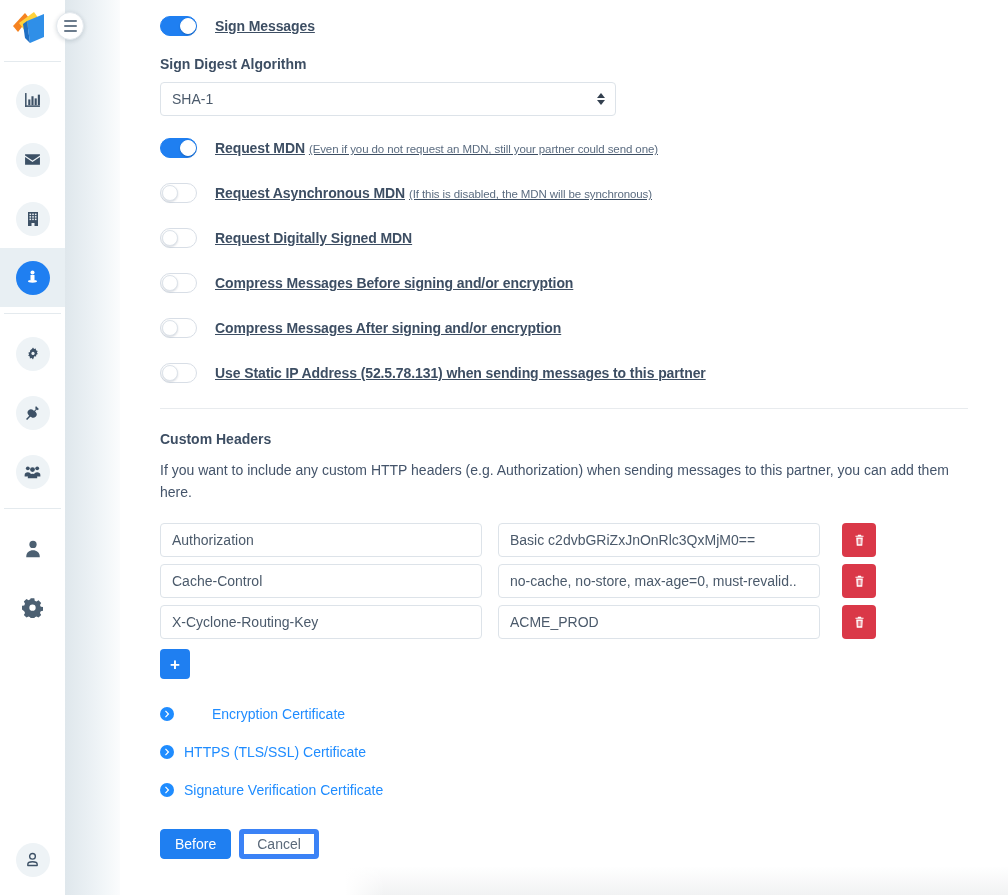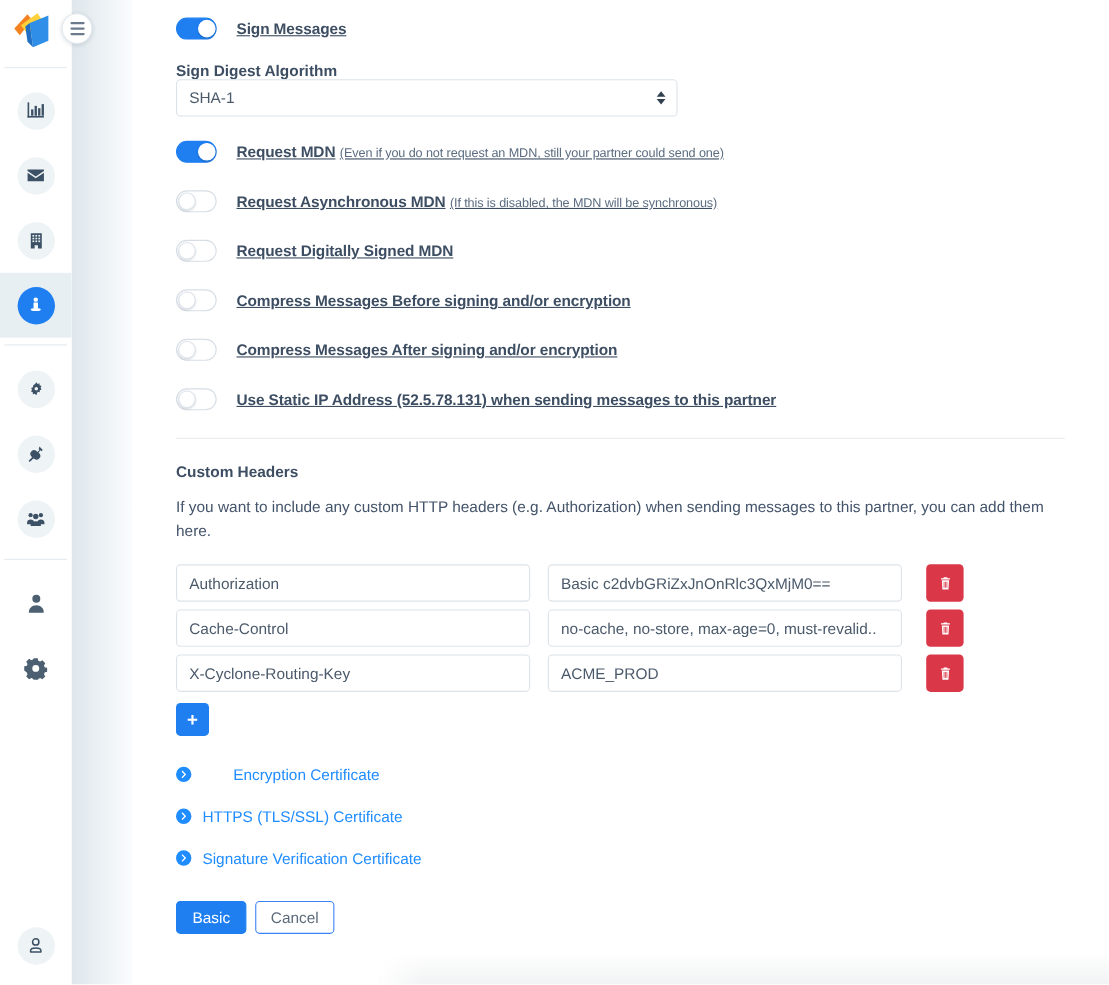--- a/index.html
+++ b/index.html
@@ -362,7 +362,7 @@
 
       <div style="margin-top:20px;">
         <div class="field-label">Sign Digest Algorithm</div>
-        <div class="sel-wrap" style="text-decoration:underline;">
+        <div class="sel-wrap" style="margin-top:10px;text-decoration:underline;">
           <select class="sel" id="sign-digest-select"><option value="SHA-1">SHA-1</option><option value="SHA-224">SHA-224</option><option value="SHA-256">SHA-256</option><option value="SHA-384">SHA-384</option><option value="SHA-512">SHA-512</option><option value="MD5">MD5</option></select>
           <div class="sel-arrows">
             <i class="up"></i>

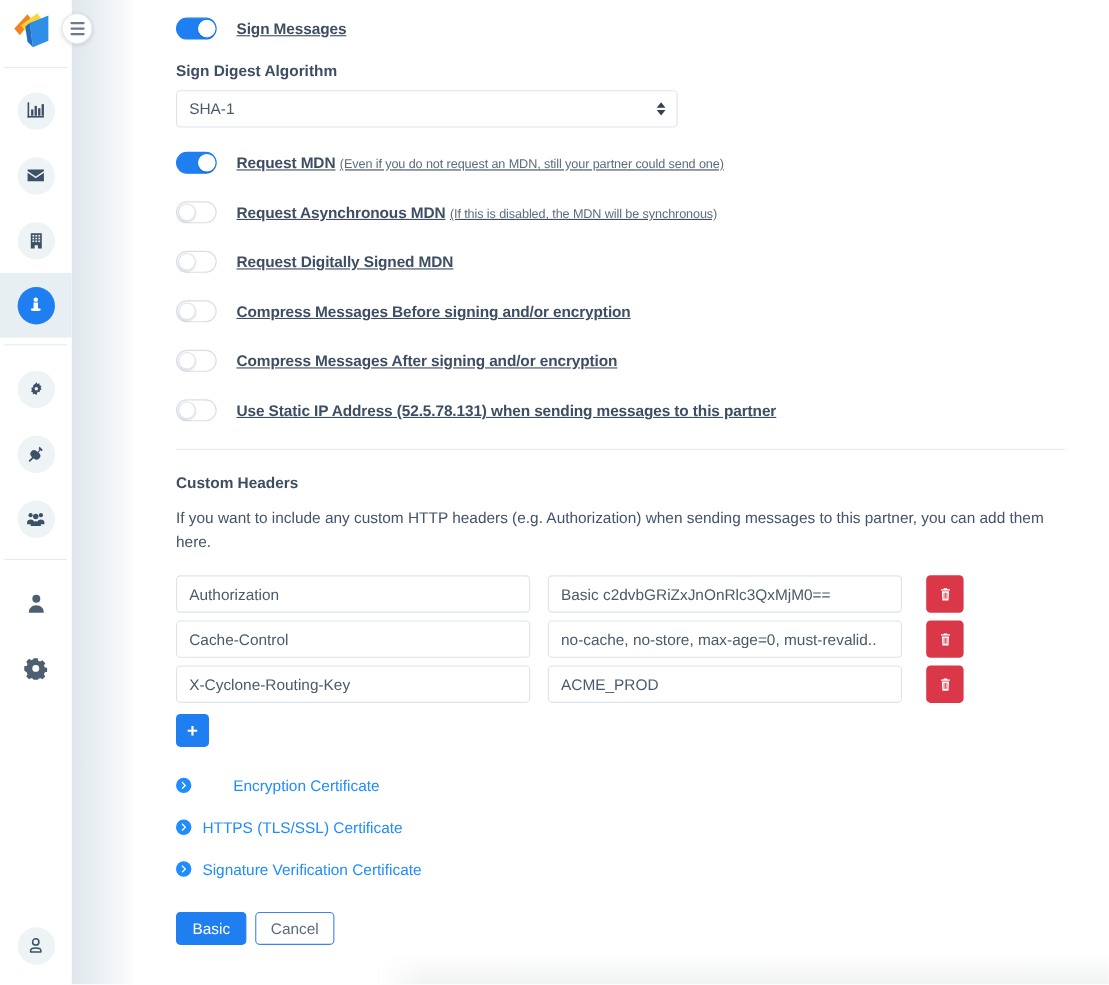--- a/index.html
+++ b/index.html
@@ -495,7 +495,7 @@
         </div>
 
       <div style="margin-top:31px; display:flex; align-items:center;">
-        <button class="btn-primary">Basic</button>
+        <button class="btn-primary">Before</button>
         <button class="btn-default">Cancel</button>
       </div>
 

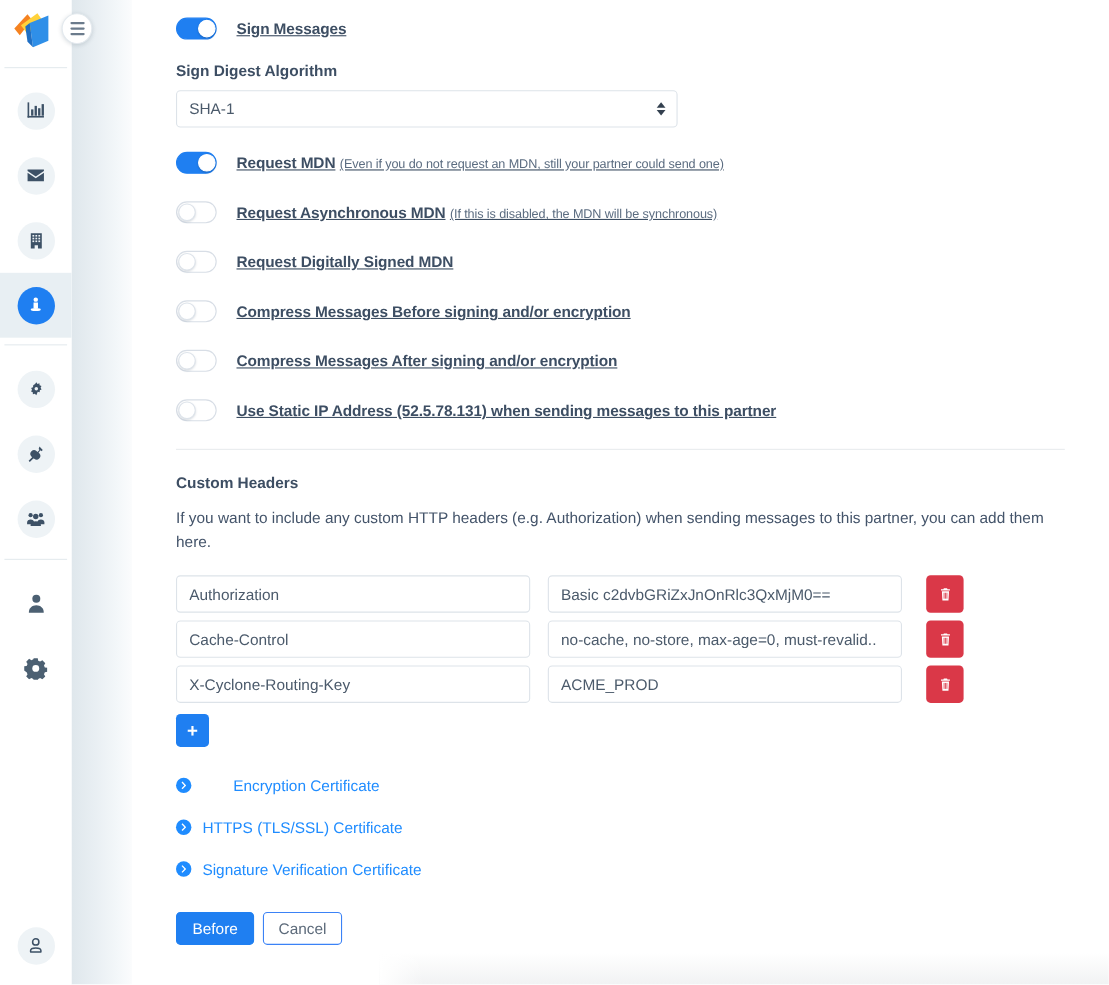--- a/index.html
+++ b/index.html
@@ -204,7 +204,7 @@
     cursor: pointer;
   }
   .btn-default {
-    height: 30px; padding: 0 13px; border: 1px solid #3b82f6;
+    height: 30px; padding: 0 13px; border: 5px solid #3b82f6;
     border-radius: 4px; background: #fff; color: #5c6a7a;
     font-family: "Liberation Sans", sans-serif; font-size: 14px;
     cursor: pointer; margin-left: 8px;

